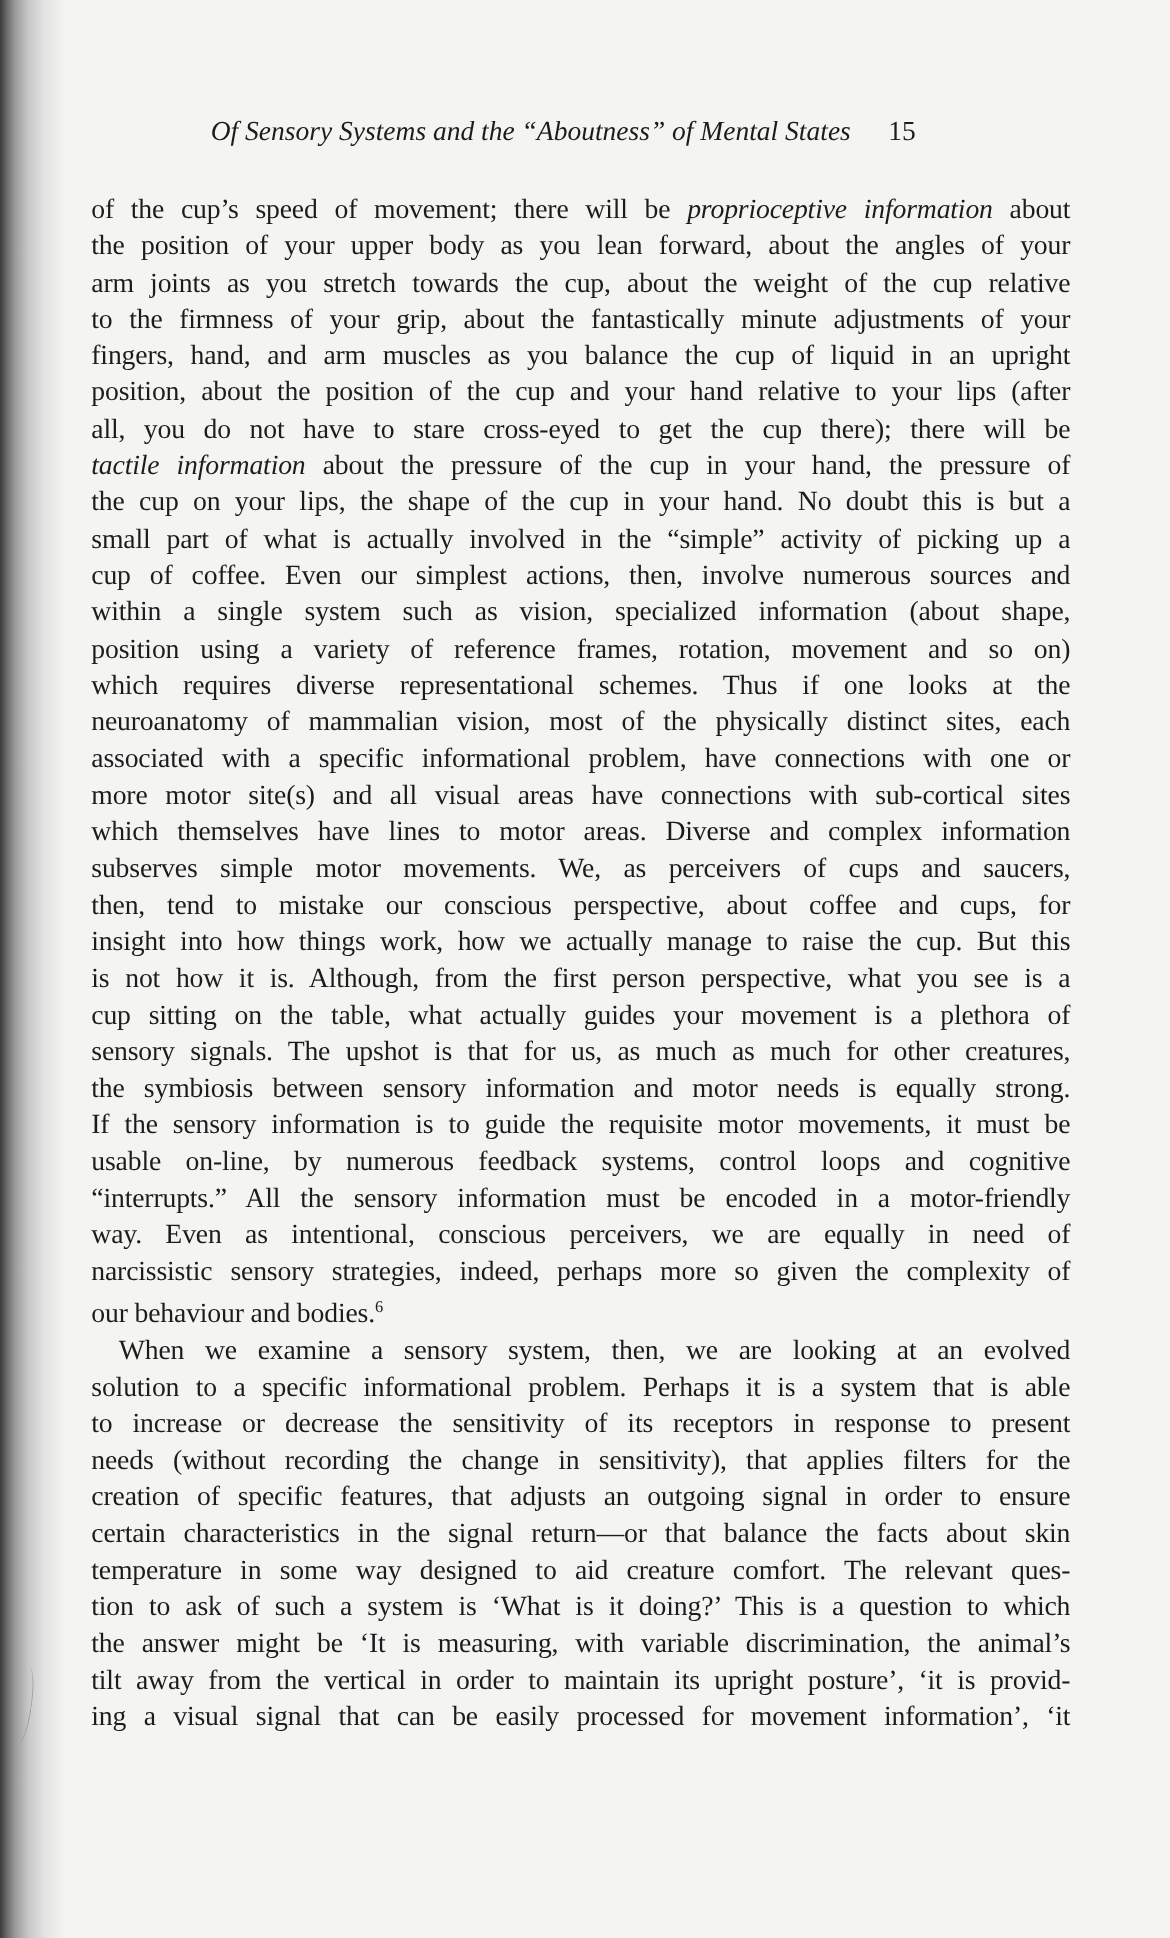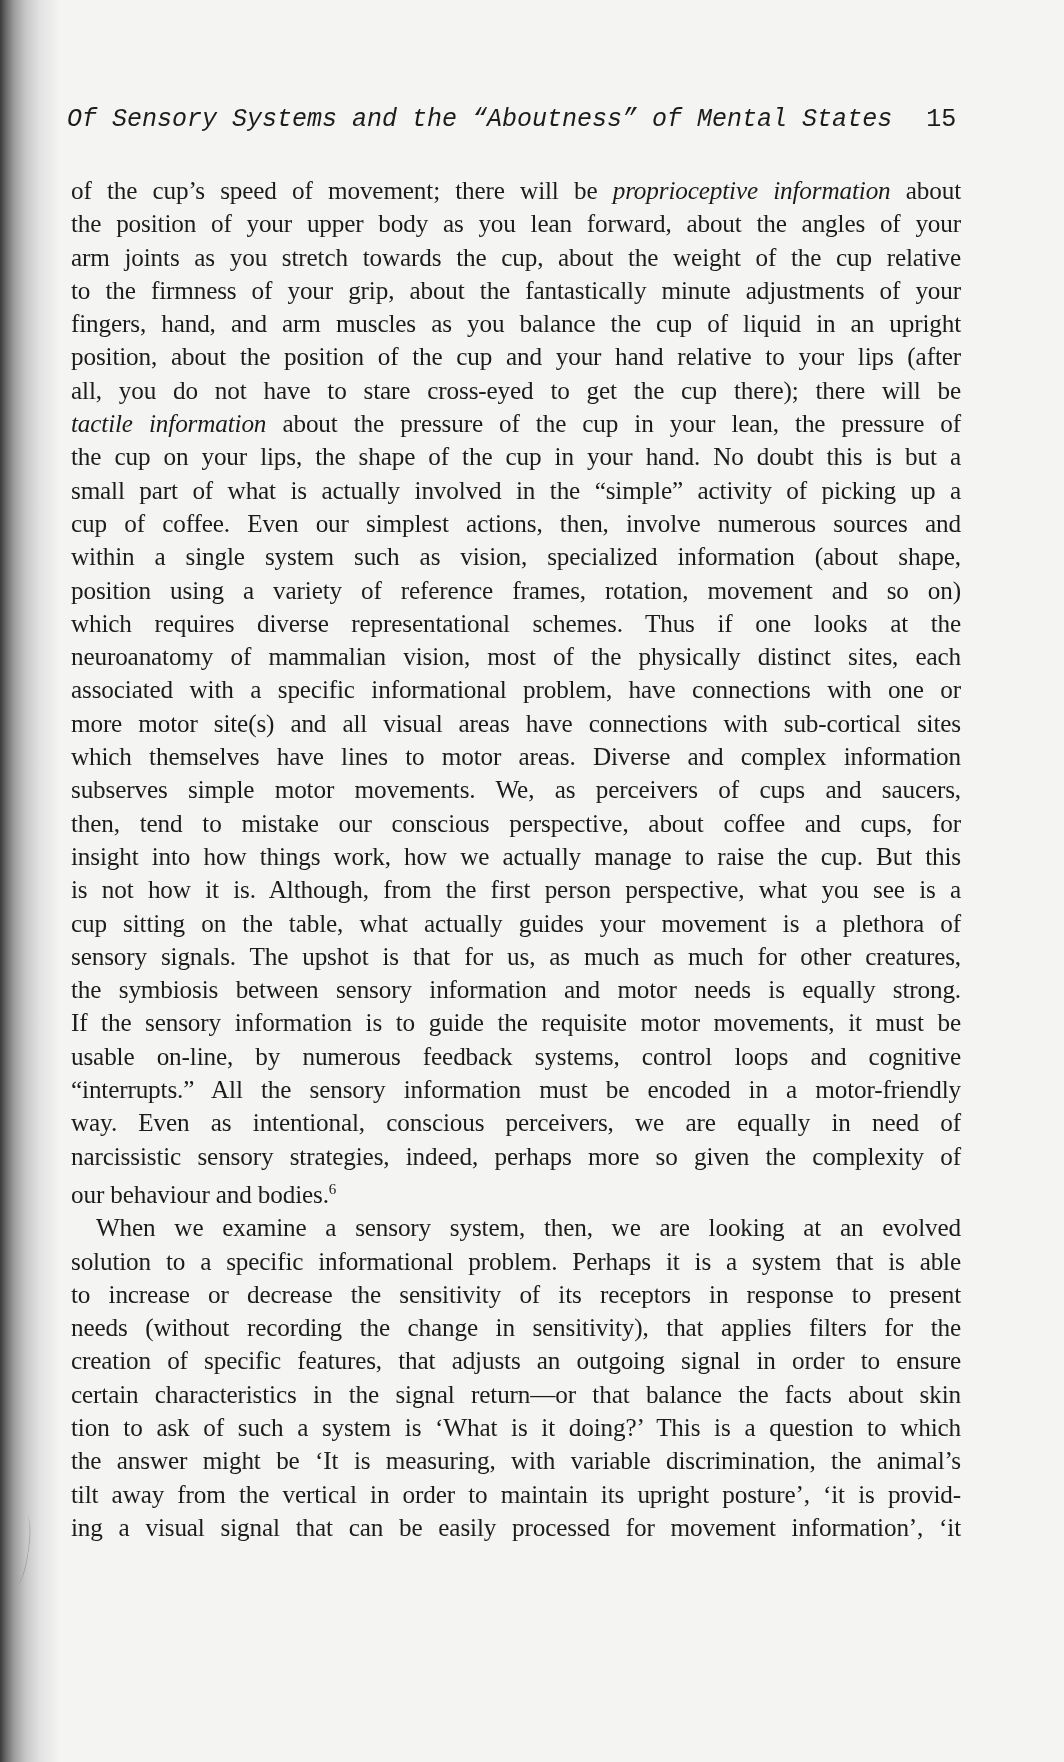--- a/index.html
+++ b/index.html
@@ -19,7 +19,7 @@
   }
   .running-head {
     position: absolute; top: 104px; right: 0; width: 890px;
-    text-align: left; font-size: 25px; line-height: 32px; font-family: Liberation Mono, monospace;
+    text-align: center; font-size: 25px; line-height: 32px;
   }
   .running-head .title { font-style: italic; margin-right: 34px; }
   .body-text {

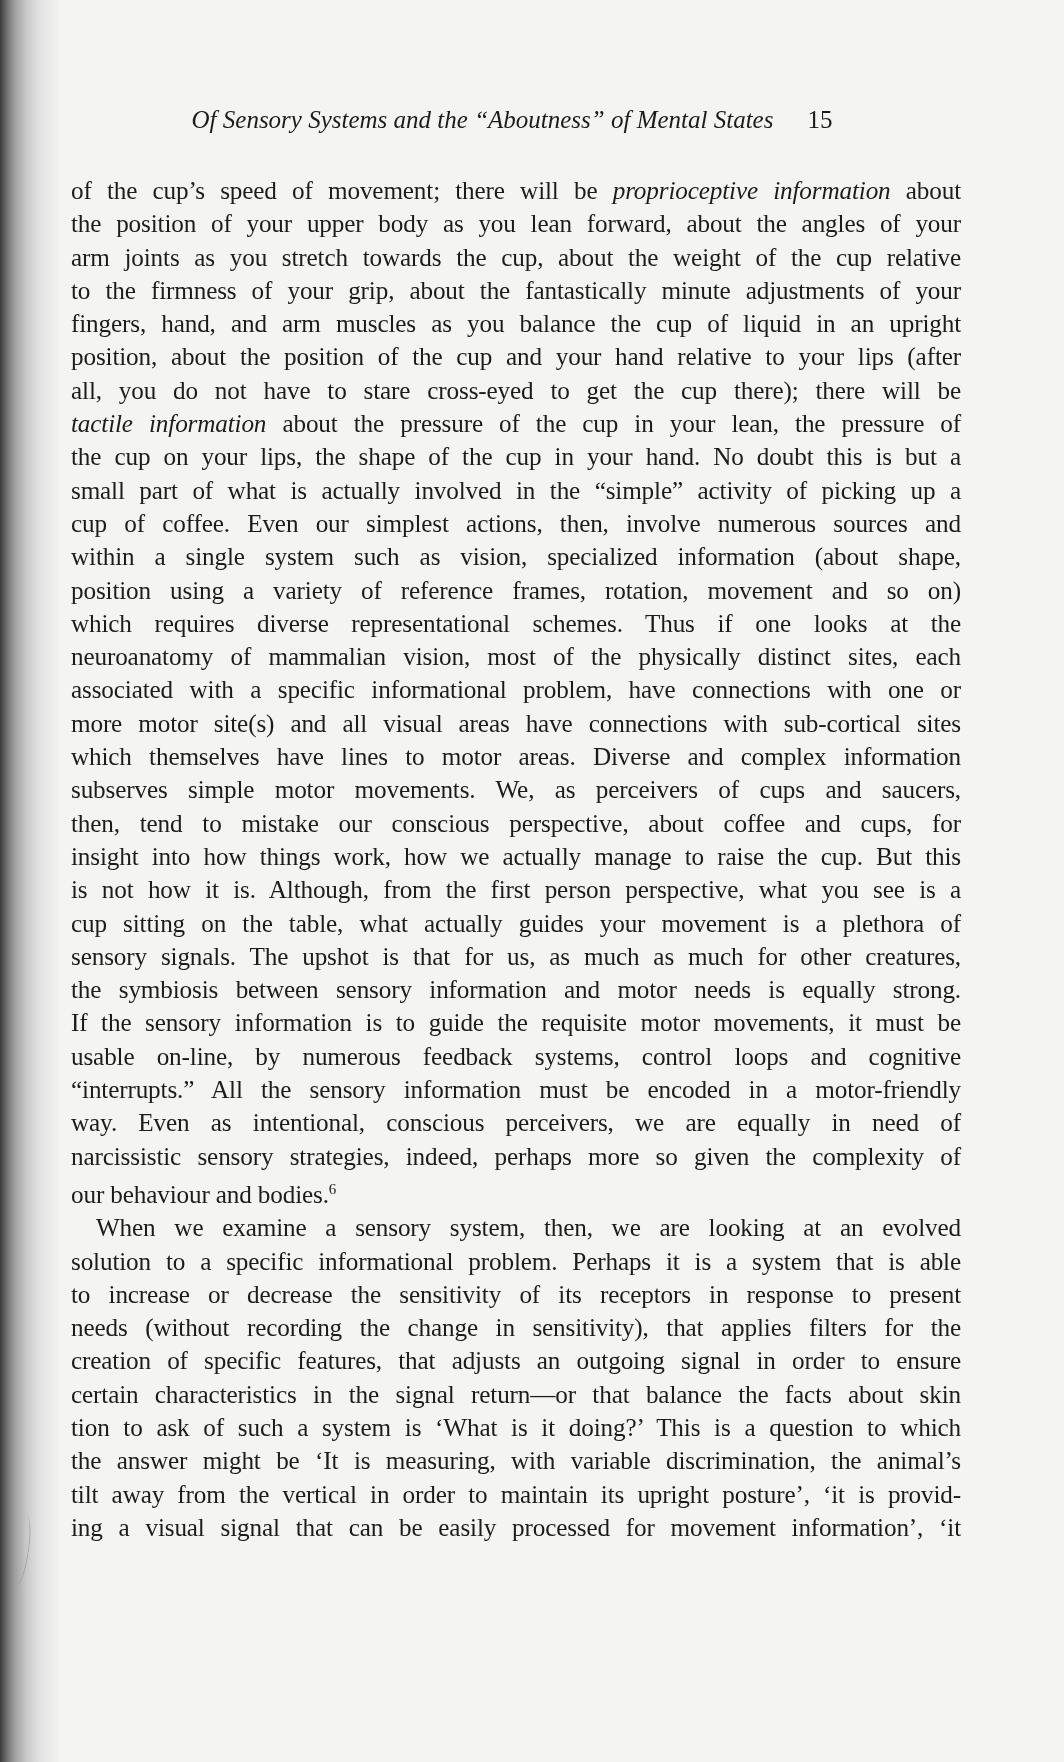--- a/index.html
+++ b/index.html
@@ -23,7 +23,7 @@
   }
   .running-head .title { font-style: italic; margin-right: 34px; }
   .body-text {
-    position: absolute; top: 174px; left: 4px; width: 890px;
+    position: absolute; top: 174px; left: 16px; width: 890px;
     font-size: 25.2px; line-height: 33.3px;
     text-align: justify; letter-spacing: -0.15px;
   }

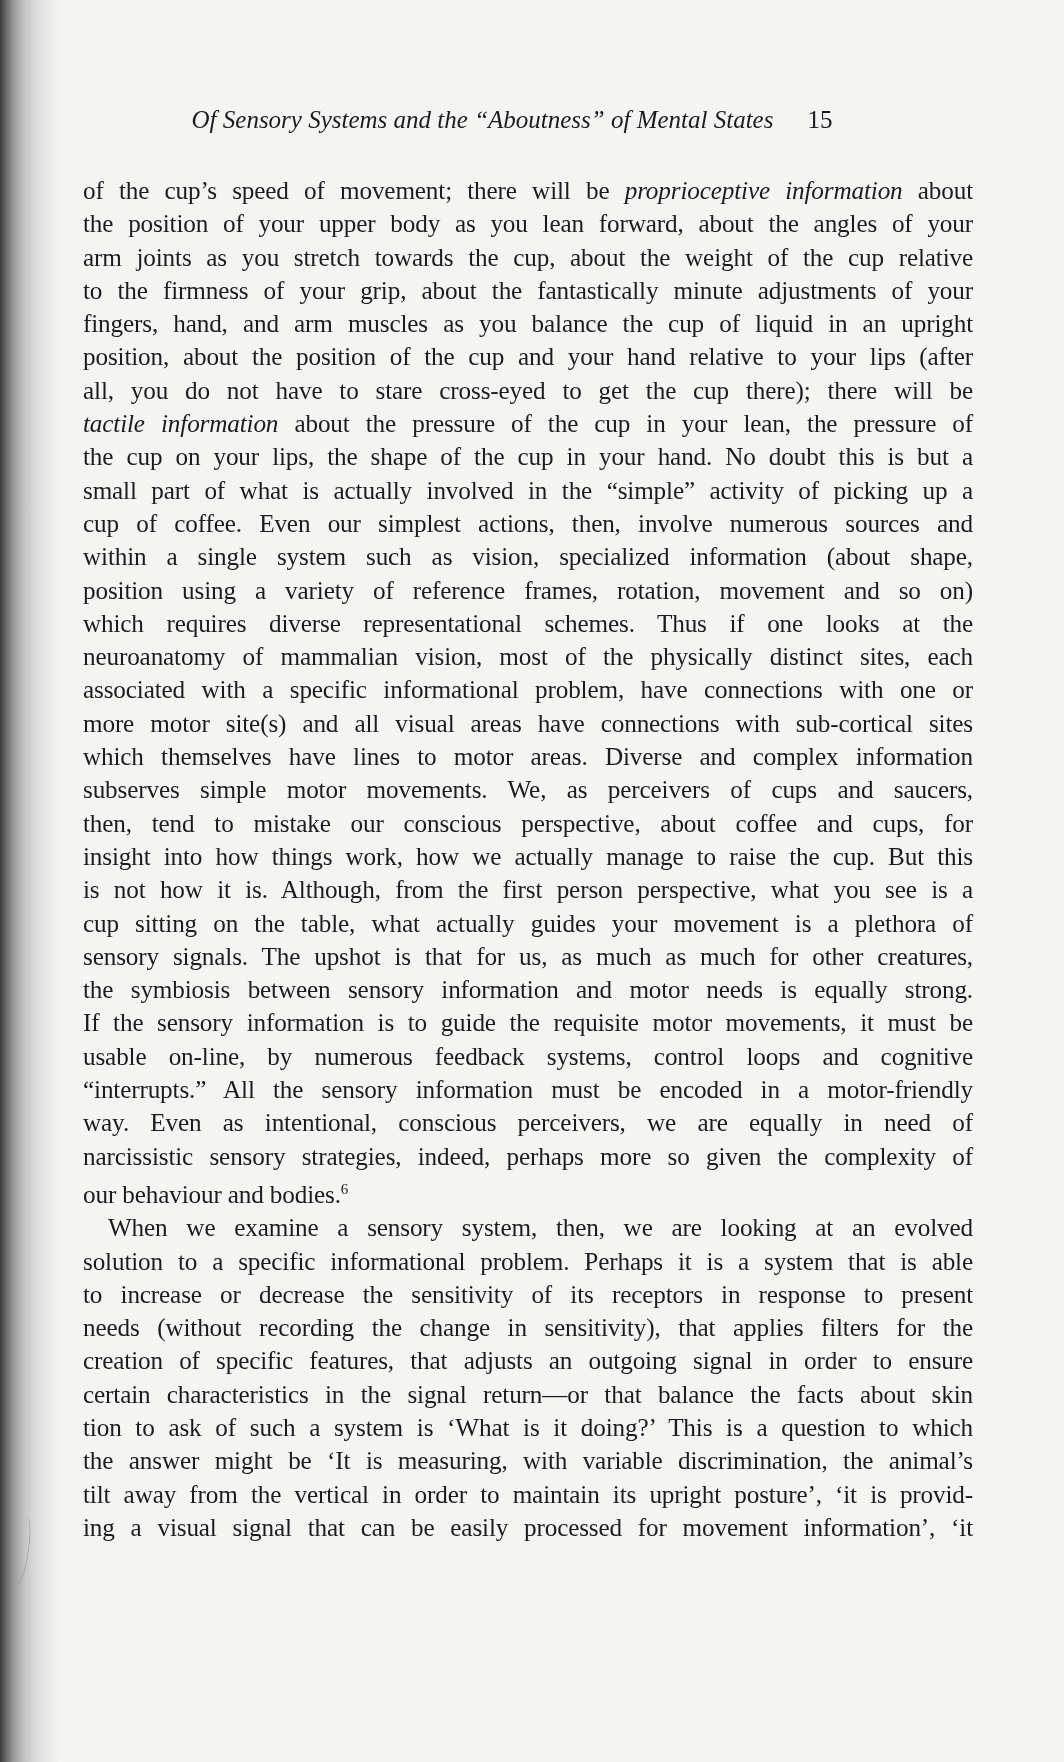--- a/index.html
+++ b/index.html
@@ -53,7 +53,7 @@
       <span class="line"><span>fingers, hand, and arm muscles as you balance the cup of liquid in an upright</span></span>
       <span class="line"><span>position, about the position of the cup and your hand relative to your lips (after</span></span>
       <span class="line"><span>all, you do not have to stare cross-eyed to get the cup there); there will be</span></span>
-      <span class="line"><em>tactile information</em><span> about the pressure of the cup in your lean, the pressure of</span></span>
+      <span class="line"><em>tactile information</em><span> about the pressure of the cup in your hand, the pressure of</span></span>
       <span class="line"><span>the cup on your lips, the shape of the cup in your hand. No doubt this is but a</span></span>
       <span class="line"><span>small part of what is actually involved in the “simple” activity of picking up a</span></span>
       <span class="line"><span>cup of coffee. Even our simplest actions, then, involve numerous sources and</span></span>

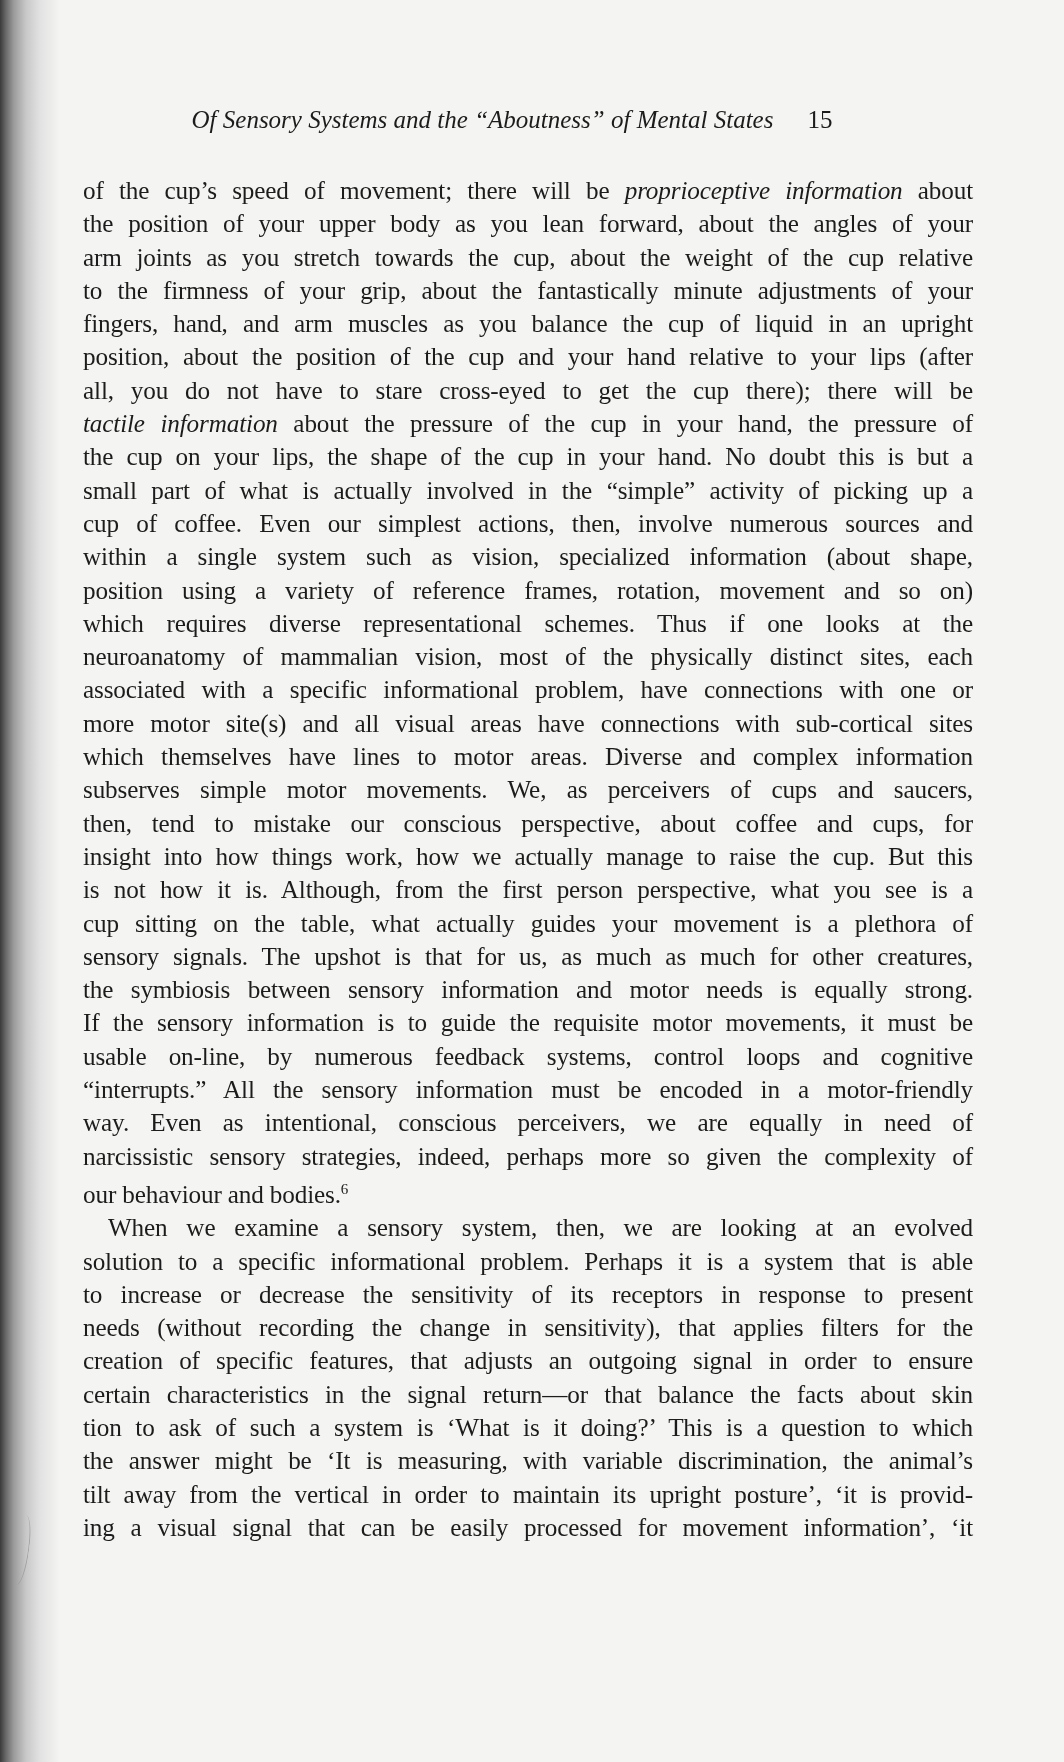--- a/index.html
+++ b/index.html
@@ -83,6 +83,7 @@
       <span class="line"><span>needs (without recording the change in sensitivity), that applies filters for the</span></span>
       <span class="line"><span>creation of specific features, that adjusts an outgoing signal in order to ensure</span></span>
       <span class="line"><span>certain characteristics in the signal return—or that balance the facts about skin</span></span>
+      <span class="line"><span>temperature in some way designed to aid creature comfort. The relevant ques-</span></span>
       <span class="line"><span>tion to ask of such a system is ‘What is it doing?’ This is a question to which</span></span>
       <span class="line"><span>the answer might be ‘It is measuring, with variable discrimination, the animal’s</span></span>
       <span class="line"><span>tilt away from the vertical in order to maintain its upright posture’, ‘it is provid-</span></span>

